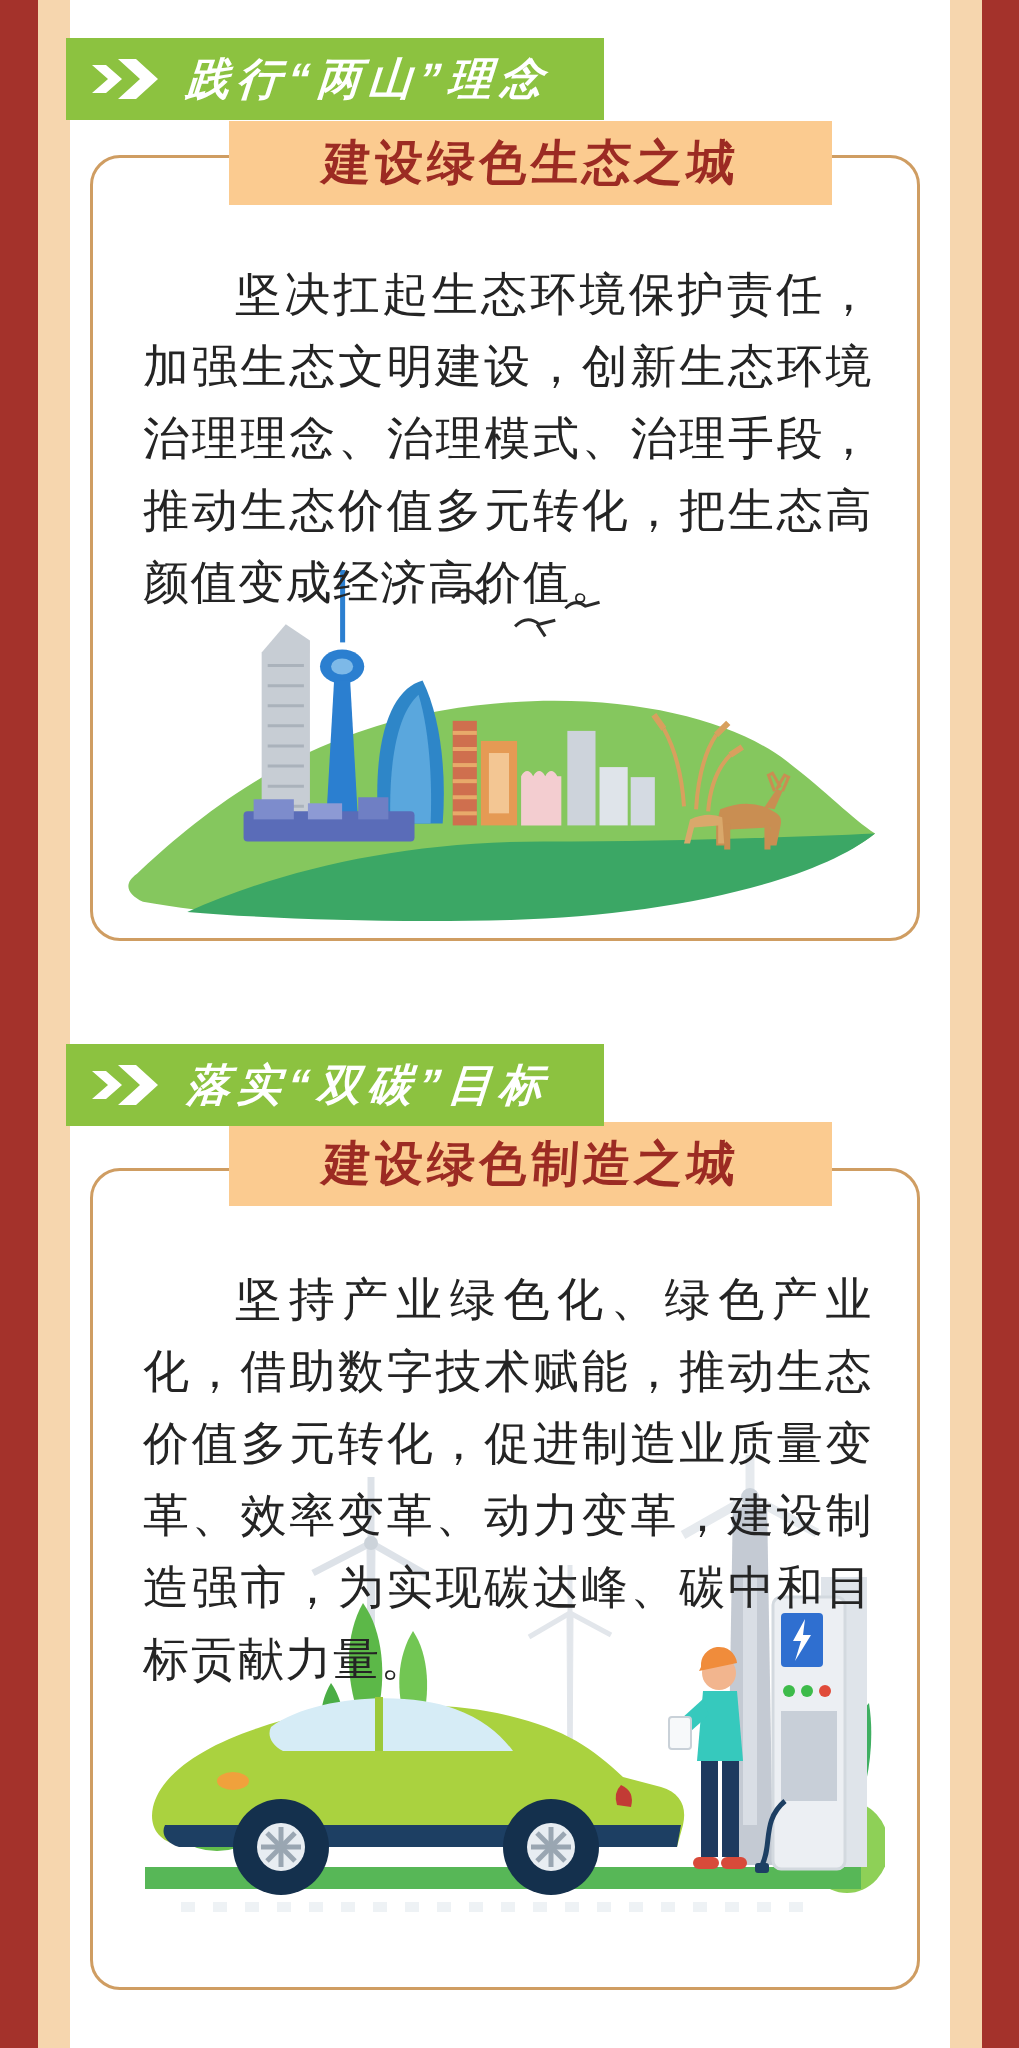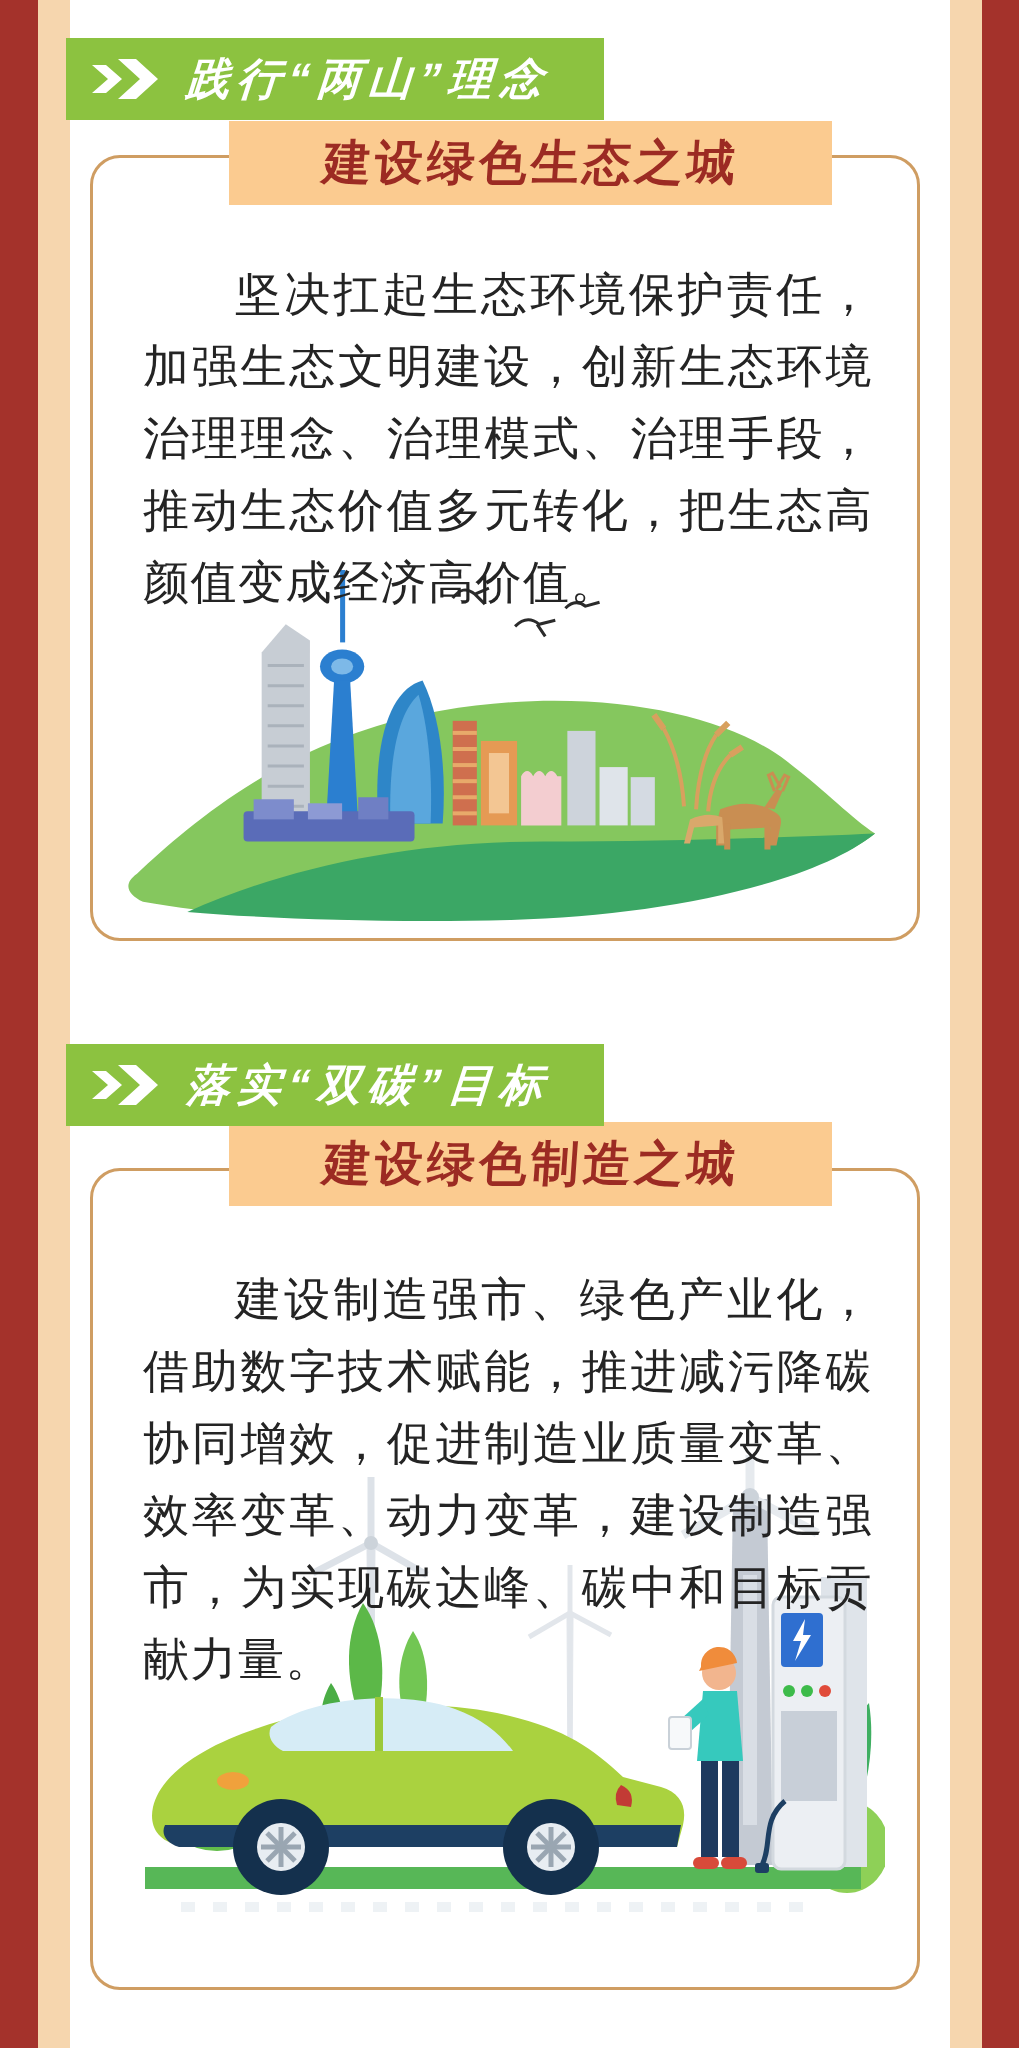--- a/index.html
+++ b/index.html
@@ -147,7 +147,7 @@
   </div>
 
   <div class="card" id="card-2">
-    <p class="para" id="para-2">建设制造强市、绿色产业化，借助数字技术赋能，推进减污降碳协同增效，促进制造业质量变革、效率变革、动力变革，建设制造强市，为实现碳达峰、碳中和目标贡献力量。</p>
+    <p class="para" id="para-2">坚持产业绿色化、绿色产业化，借助数字技术赋能，推动生态价值多元转化，促进制造业质量变革、效率变革、动力变革，建设制造强市，为实现碳达峰、碳中和目标贡献力量。</p>
 
     <svg class="illus" id="illus-2" viewBox="0 0 764 524">
 

